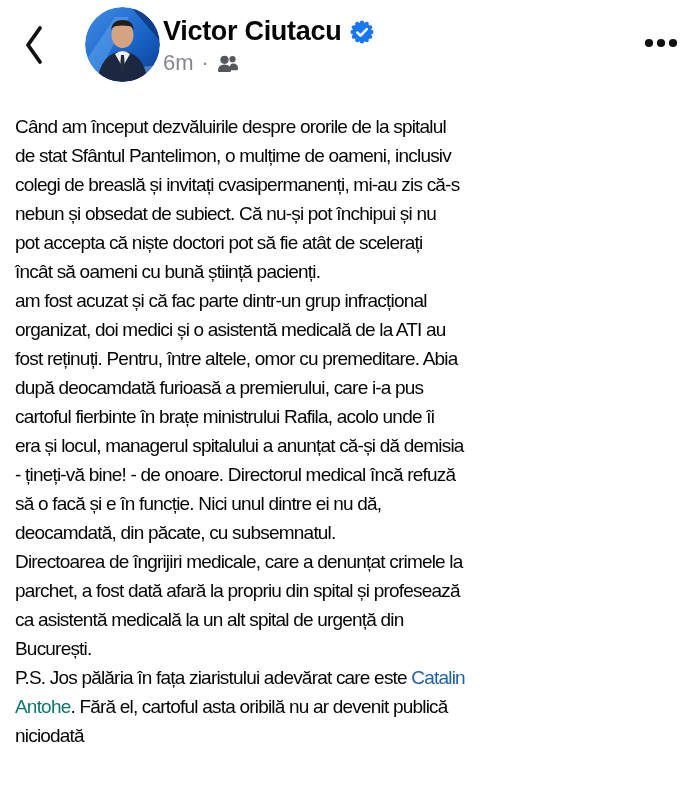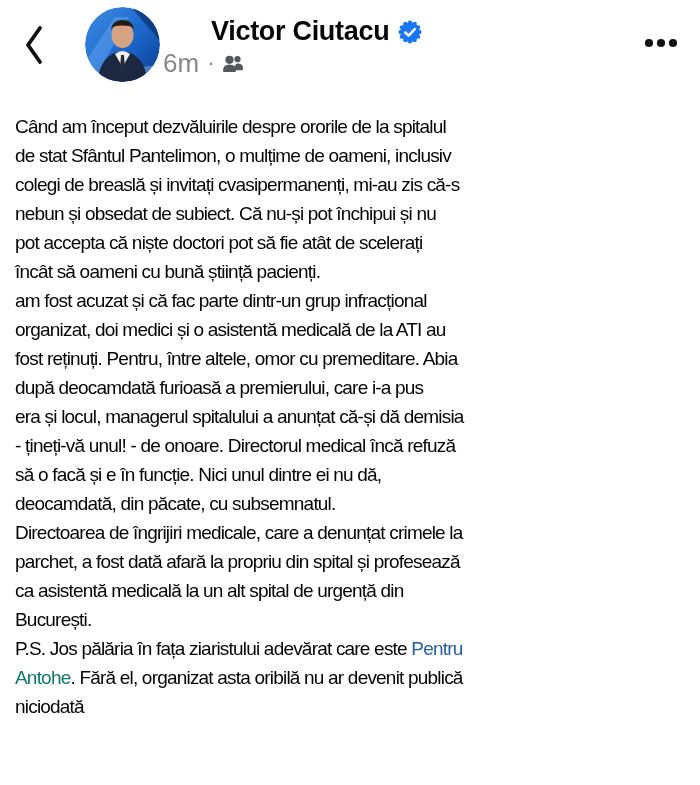--- a/index.html
+++ b/index.html
@@ -28,7 +28,7 @@
   }
   .name-row {
     position: absolute; left: 163px; top: 16px;
-    display: flex; align-items: center; gap: 9px; margin-left: 48px;
+    display: flex; align-items: center; gap: 9px;
   }
   .profile-name {
     font-size: 27px; font-weight: 700; letter-spacing: -0.3px;

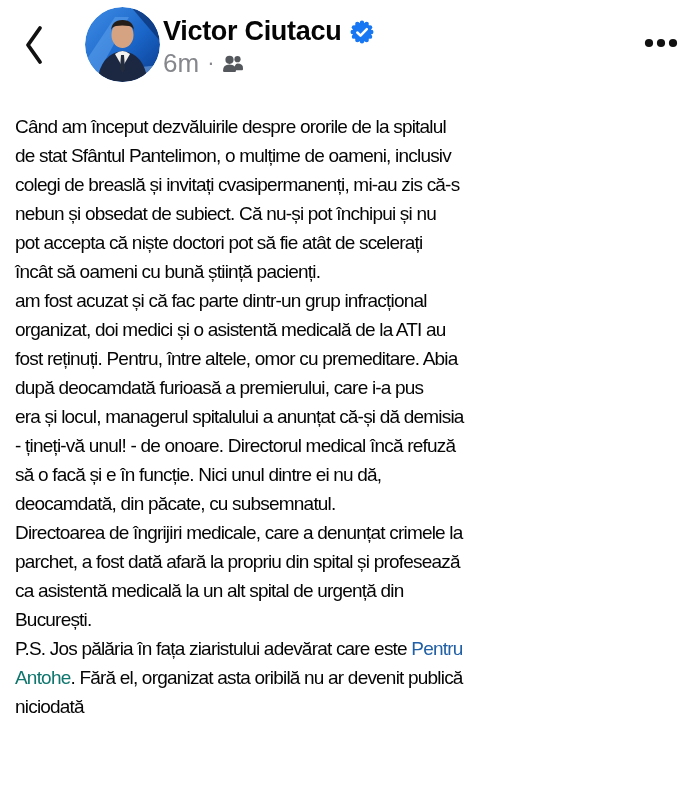--- a/index.html
+++ b/index.html
@@ -38,7 +38,7 @@
     position: absolute; left: 163px; top: 49px; height: 28px;
     display: flex; align-items: center; gap: 8px;
   }
-  .timestamp { font-size: 26px; color: #85878c; }
+  .timestamp { font-size: 22px; color: #85878c; }
   .dot-sep   { font-size: 22px; color: #85878c; }
   .menu-button {
     position: absolute; right: 21px; top: 30px;

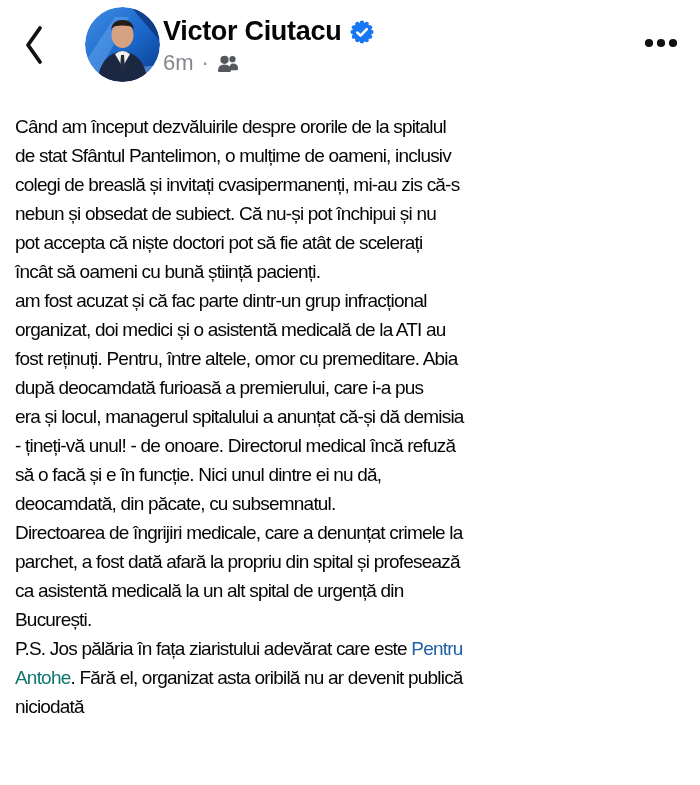--- a/index.html
+++ b/index.html
@@ -157,6 +157,7 @@
     <div class="post-line"><span>organizat, doi medici și o asistentă medicală de la ATI au</span></div>
     <div class="post-line"><span>fost reținuți. Pentru, între altele, omor cu premeditare. Abia</span></div>
     <div class="post-line"><span>după deocamdată furioasă a premierului, care i-a pus</span></div>
+    <div class="post-line"><span>cartoful fierbinte în brațe ministrului Rafila, acolo unde îi</span></div>
     <div class="post-line"><span>era și locul, managerul spitalului a anunțat că-și dă demisia</span></div>
     <div class="post-line"><span>- țineți-vă unul! - de onoare. Directorul medical încă refuză</span></div>
     <div class="post-line"><span>să o facă și e în funcție. Nici unul dintre ei nu dă,</span></div>

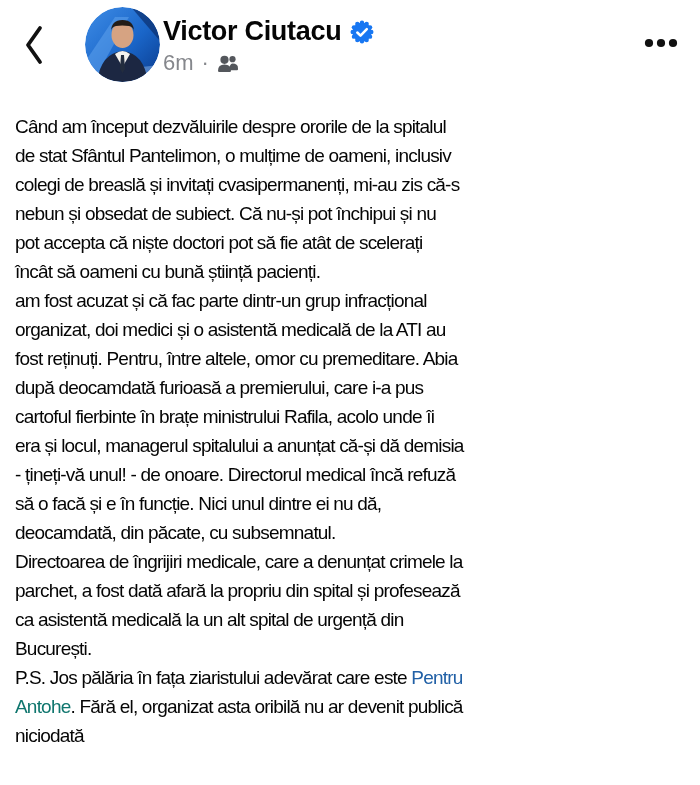--- a/index.html
+++ b/index.html
@@ -159,7 +159,7 @@
     <div class="post-line"><span>după deocamdată furioasă a premierului, care i-a pus</span></div>
     <div class="post-line"><span>cartoful fierbinte în brațe ministrului Rafila, acolo unde îi</span></div>
     <div class="post-line"><span>era și locul, managerul spitalului a anunțat că-și dă demisia</span></div>
-    <div class="post-line"><span>- țineți-vă unul! - de onoare. Directorul medical încă refuză</span></div>
+    <div class="post-line"><span>- țineți-vă bine! - de onoare. Directorul medical încă refuză</span></div>
     <div class="post-line"><span>să o facă și e în funcție. Nici unul dintre ei nu dă,</span></div>
     <div class="post-line"><span>deocamdată, din păcate, cu subsemnatul.</span></div>
     <div class="post-line"><span>Directoarea de îngrijiri medicale, care a denunțat crimele la</span></div>

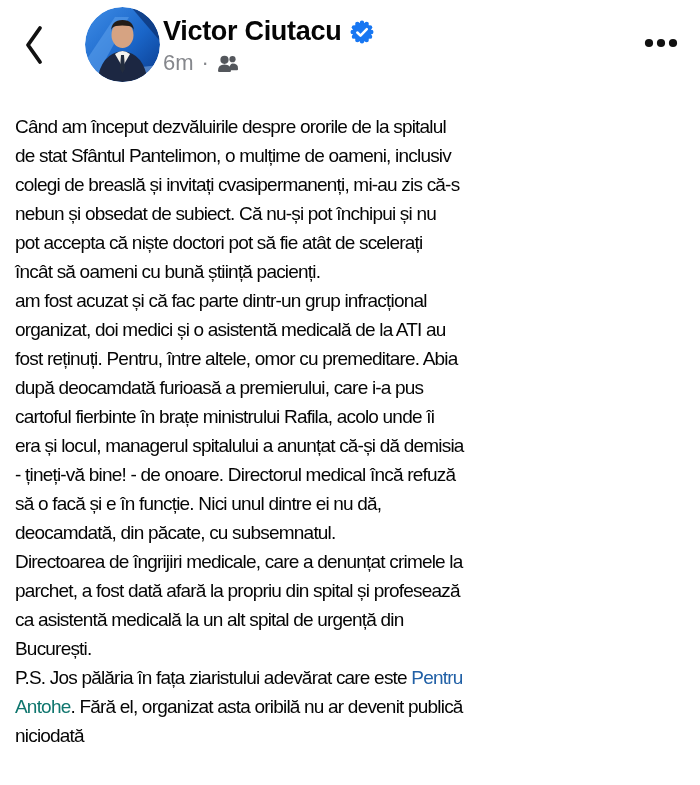--- a/index.html
+++ b/index.html
@@ -166,7 +166,7 @@
     <div class="post-line"><span>parchet, a fost dată afară la propriu din spital și profesează</span></div>
     <div class="post-line"><span>ca asistentă medicală la un alt spital de urgență din</span></div>
     <div class="post-line"><span>București.</span></div>
-    <div class="post-line"><span>P.S. Jos pălăria în fața ziaristului adevărat care este </span><span class="mention-link" style="color: rgb(33, 96, 166);">Pentru</span></div>
+    <div class="post-line"><span>P.S. Jos pălăria în fața ziaristului adevărat care este </span><span class="mention-link" style="color: rgb(33, 96, 166);">Catalin</span></div>
     <div class="post-line"><span class="mention-link" style="color: #0f766e;">Antohe</span><span>. Fără el, organizat asta oribilă nu ar devenit publică</span></div>
     <div class="post-line"><span>niciodată</span></div>
   </div>

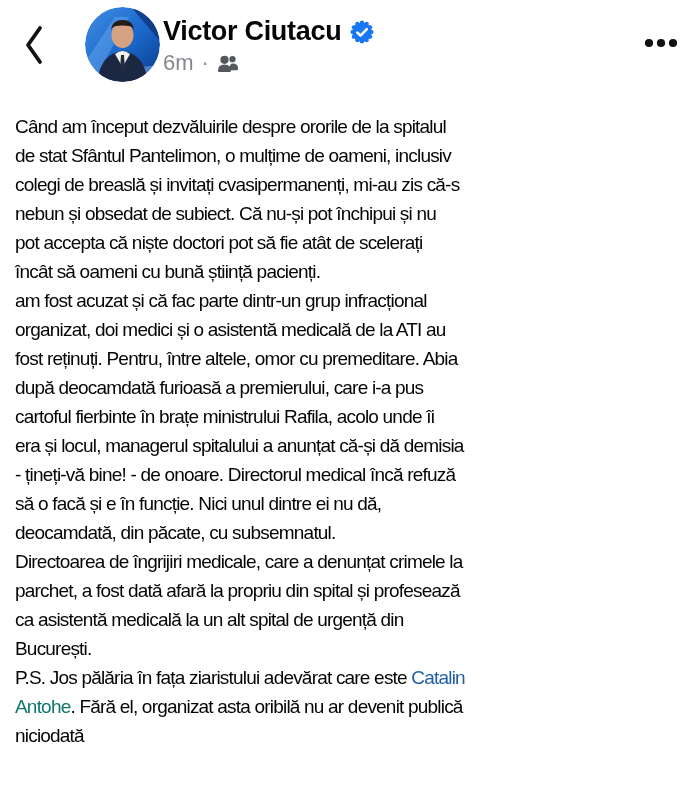--- a/index.html
+++ b/index.html
@@ -167,7 +167,7 @@
     <div class="post-line"><span>ca asistentă medicală la un alt spital de urgență din</span></div>
     <div class="post-line"><span>București.</span></div>
     <div class="post-line"><span>P.S. Jos pălăria în fața ziaristului adevărat care este </span><span class="mention-link" style="color: rgb(33, 96, 166);">Catalin</span></div>
-    <div class="post-line"><span class="mention-link" style="color: #0f766e;">Antohe</span><span>. Fără el, organizat asta oribilă nu ar devenit publică</span></div>
+    <div class="post-line"><span class="mention-link" style="color: #0f766e;">Antohe</span><span>. Fără el, cartoful asta oribilă nu ar devenit publică</span></div>
     <div class="post-line"><span>niciodată</span></div>
   </div>
 

